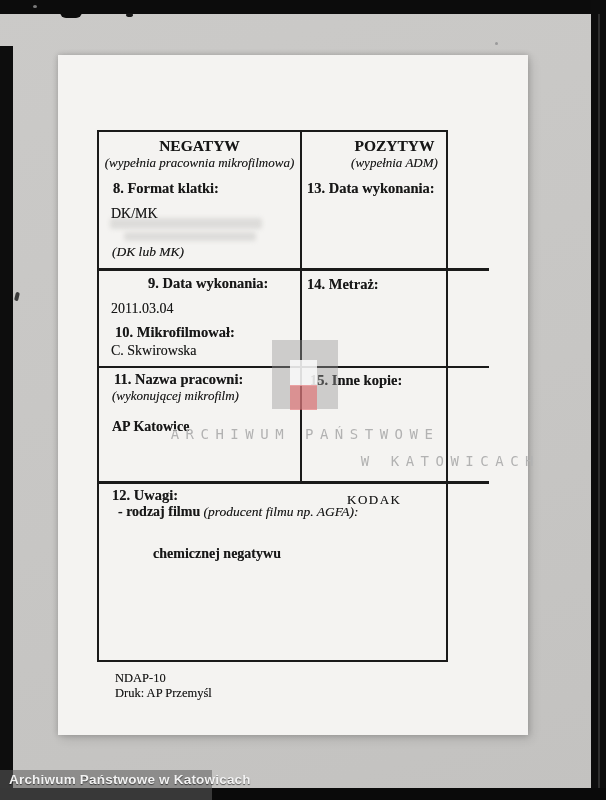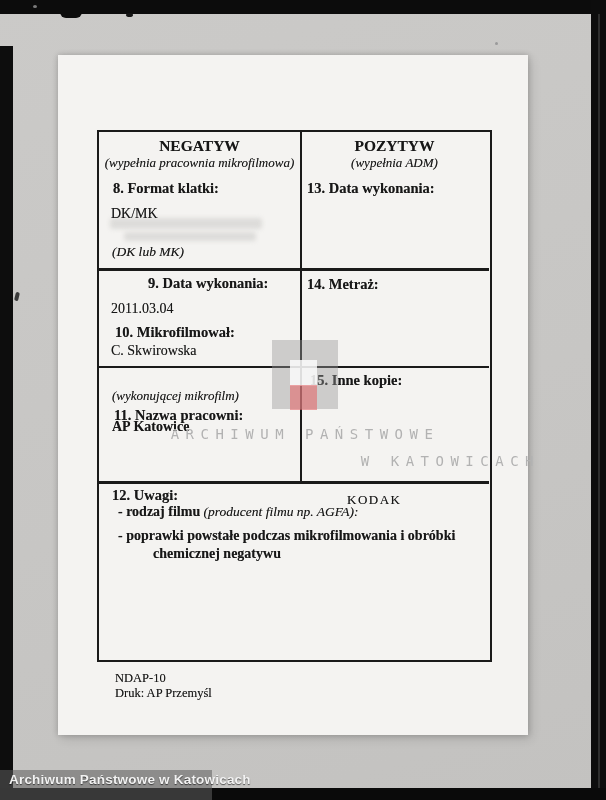--- a/index.html
+++ b/index.html
@@ -28,7 +28,7 @@
   .ghost-1{left:52px;top:163px;width:152px;height:11px;}
   .ghost-2{left:66px;top:177px;width:132px;height:9px;}
   
-  .form-table{left:39px;top:75px;width:395px;height:532px;border:2.5px solid #1a1a1a;box-sizing:border-box;}
+  .form-table{left:39px;top:75px;width:351px;height:532px;border:2.5px solid #1a1a1a;box-sizing:border-box;}
   .hline{left:0;width:390px;background:#1a1a1a;}
   .hline-1{top:136px;height:3px;}
   .hline-2{top:234px;height:2px;}

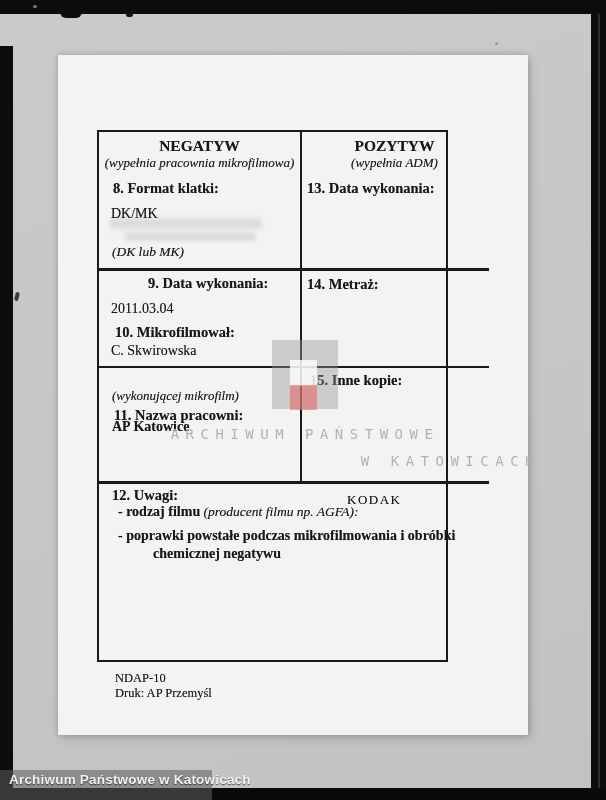--- a/index.html
+++ b/index.html
@@ -58,7 +58,7 @@
   .f10-label{left:16px;top:192px;}
   .f10-value{left:12px;top:211px;}
   .f14-label{left:208px;top:144px;}
-  .f11-label{left:15px;top:239px;margin-top:36px;}
+  .f11-label{left:15px;top:239px;}
   .f11-sub{left:13px;top:257px;}
   .f11-value{left:13px;top:287px;font-weight:700;}
   .f15-label{left:211px;top:240px;}

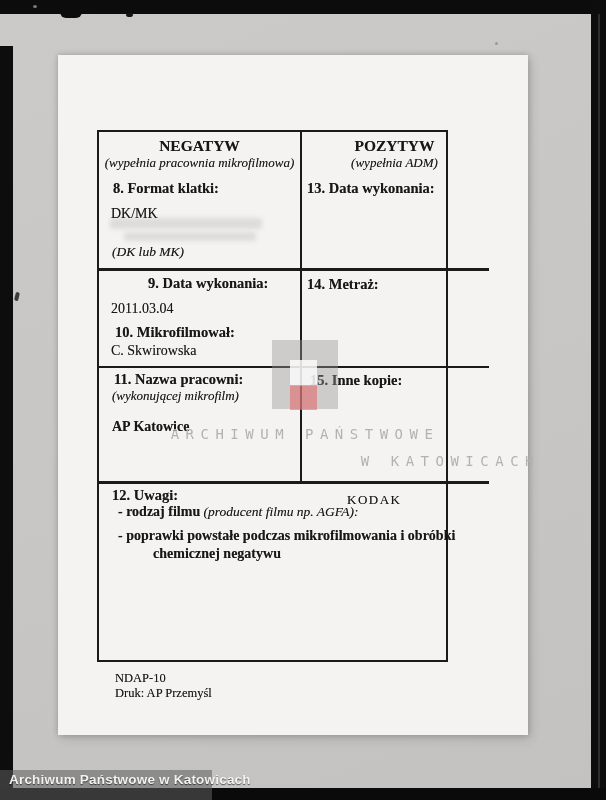--- a/index.html
+++ b/index.html
@@ -136,7 +136,6 @@
       <div class="abs t bold fs-label f12-label">12. Uwagi:</div>
       <div class="abs t fs-val f12-item1"><span class="bold">- rodzaj filmu</span><span class="ital fs-hint"> (producent filmu np. AGFA):</span></div>
       <div class="abs t fs-val f12-kodak">KODAK</div>
-      <div class="abs t bold fs-val f12-item2a">- poprawki powstałe podczas mikrofilmowania i obróbki</div>
       <div class="abs t bold fs-val f12-item2b">chemicznej negatywu</div>
     </div>
 

